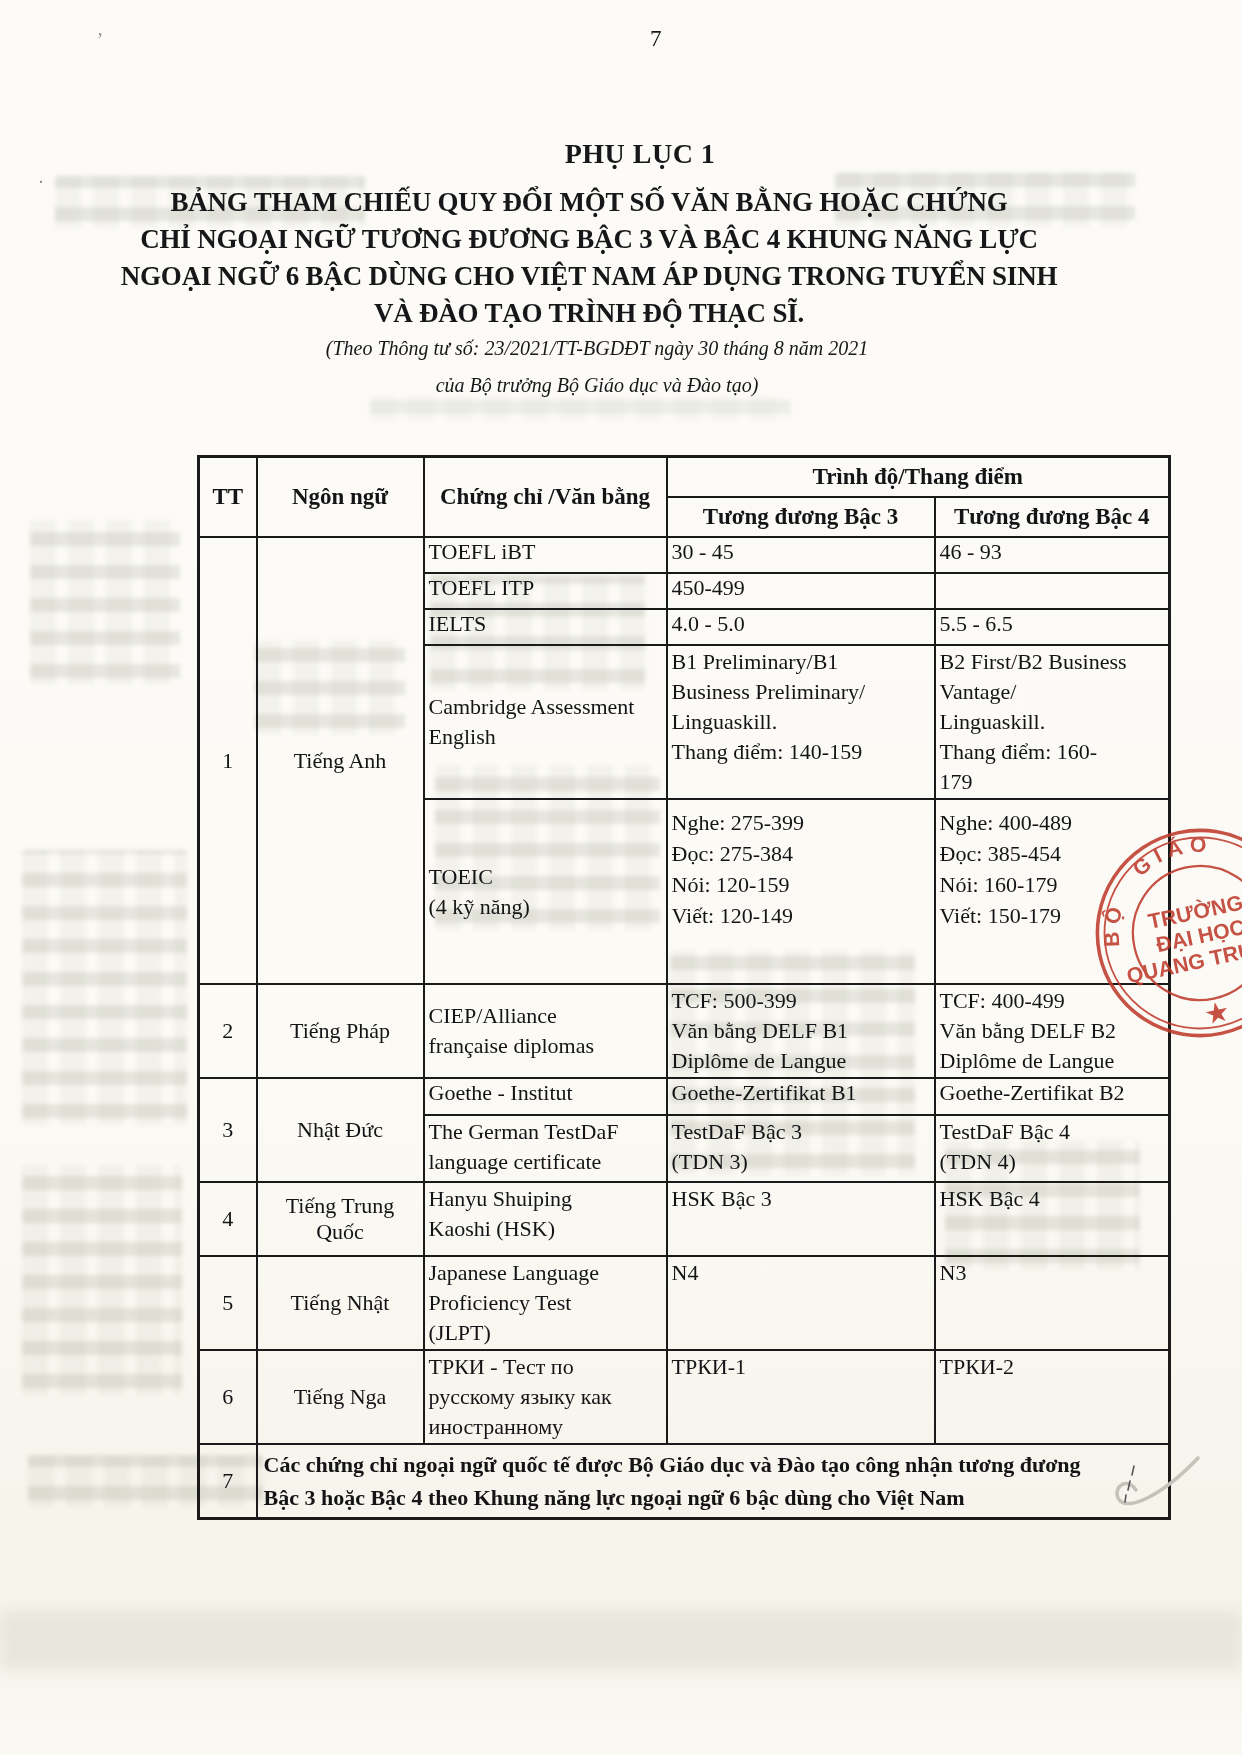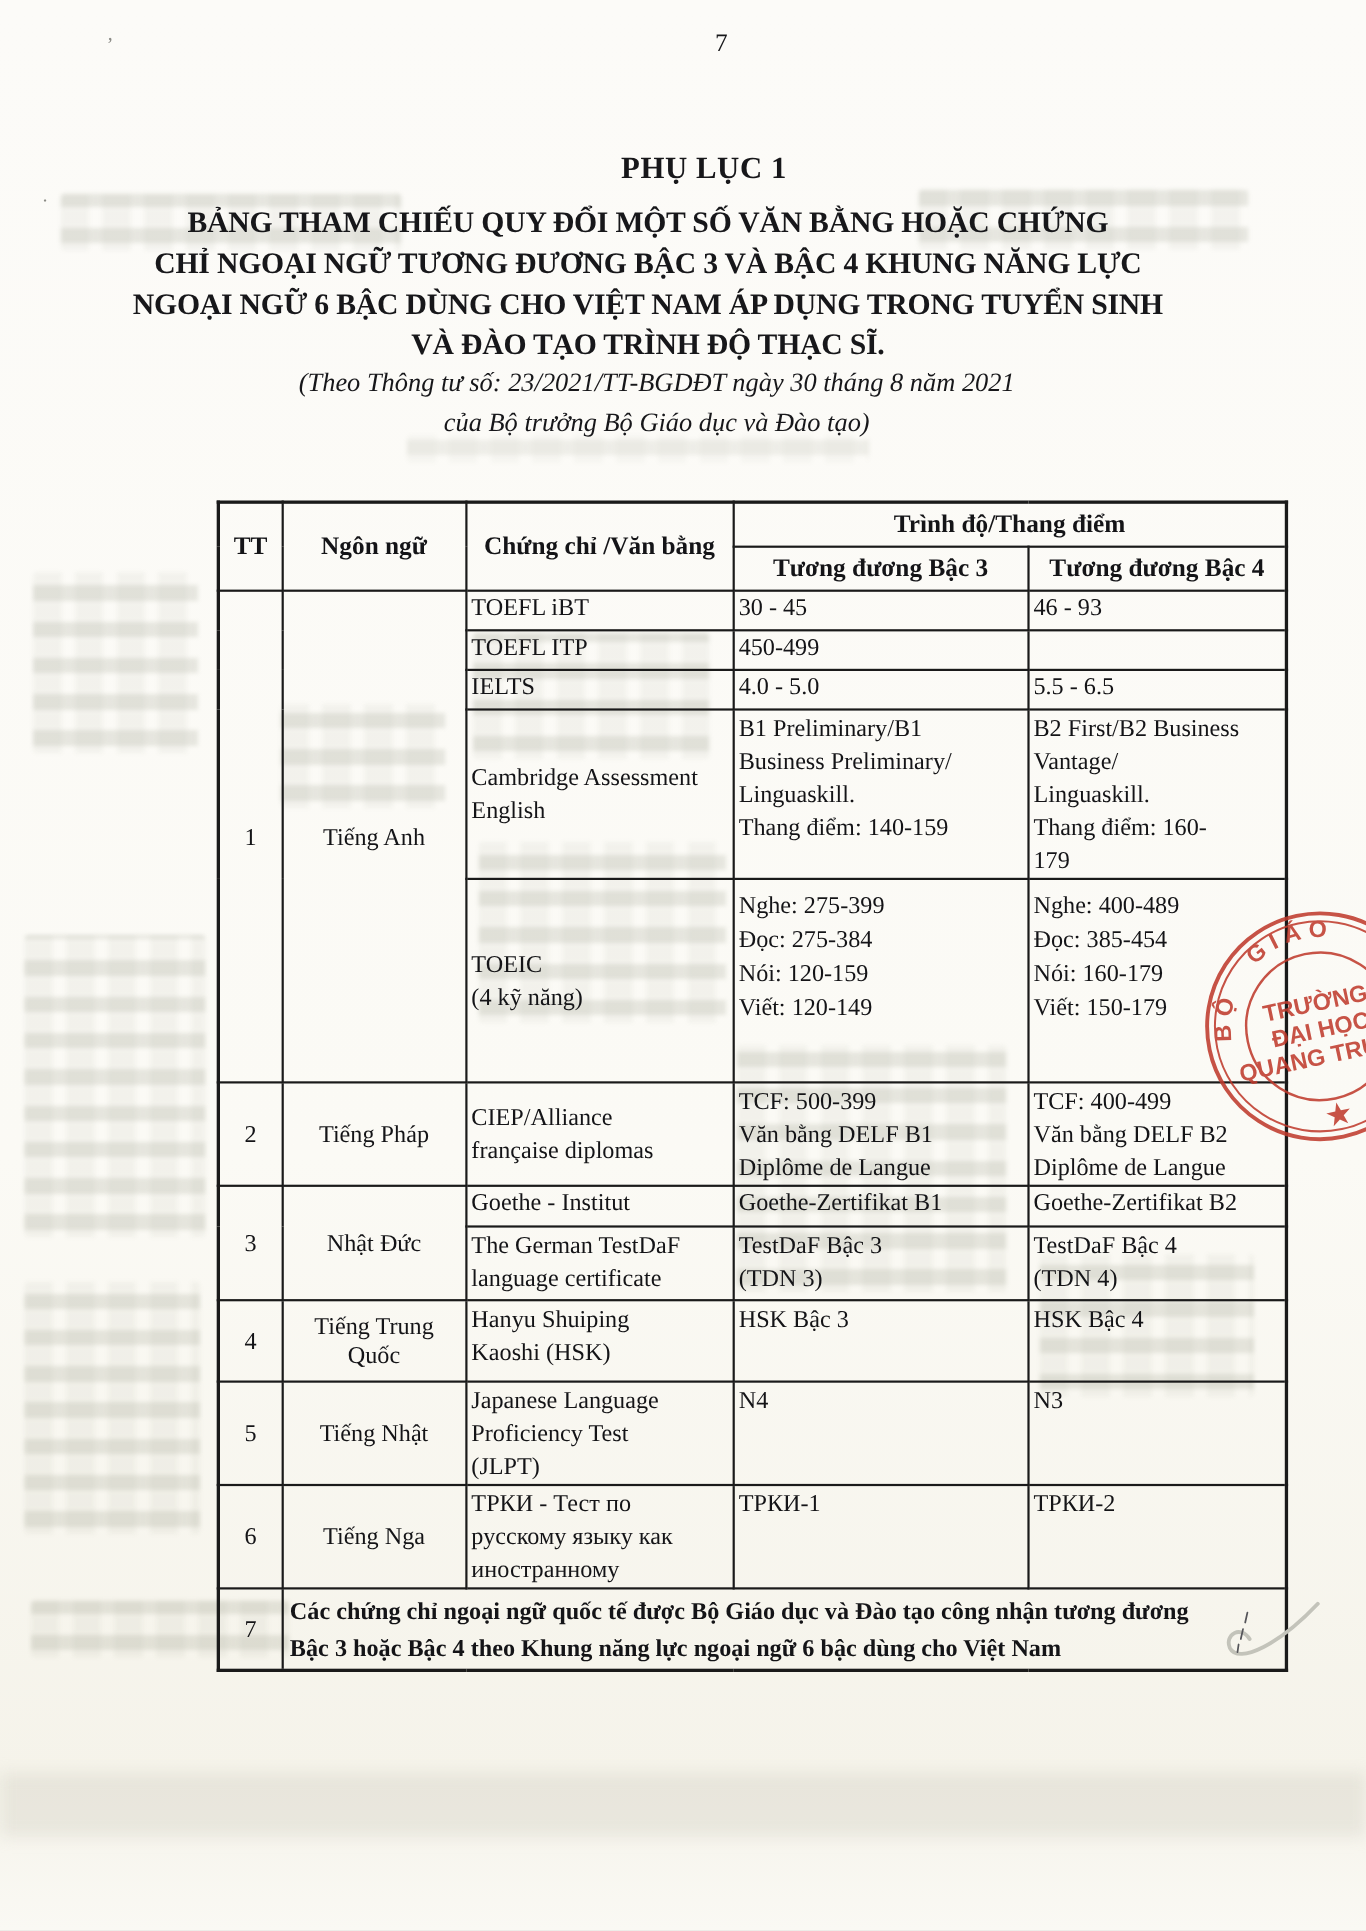--- a/index.html
+++ b/index.html
@@ -19,7 +19,7 @@
   .main-title{position:absolute;top:184px;left:16px;width:1146px;text-align:center;
     font-size:27px;font-weight:bold;line-height:37px;letter-spacing:-.2px;}
   .subtitle{position:absolute;top:330px;left:24px;width:1146px;text-align:center;
-    font-size:24px;font-style:italic;line-height:37px;}
+    font-size:20px;font-style:italic;line-height:37px;}
   
   table.xtable{
     position:absolute;left:197px;top:455px;

